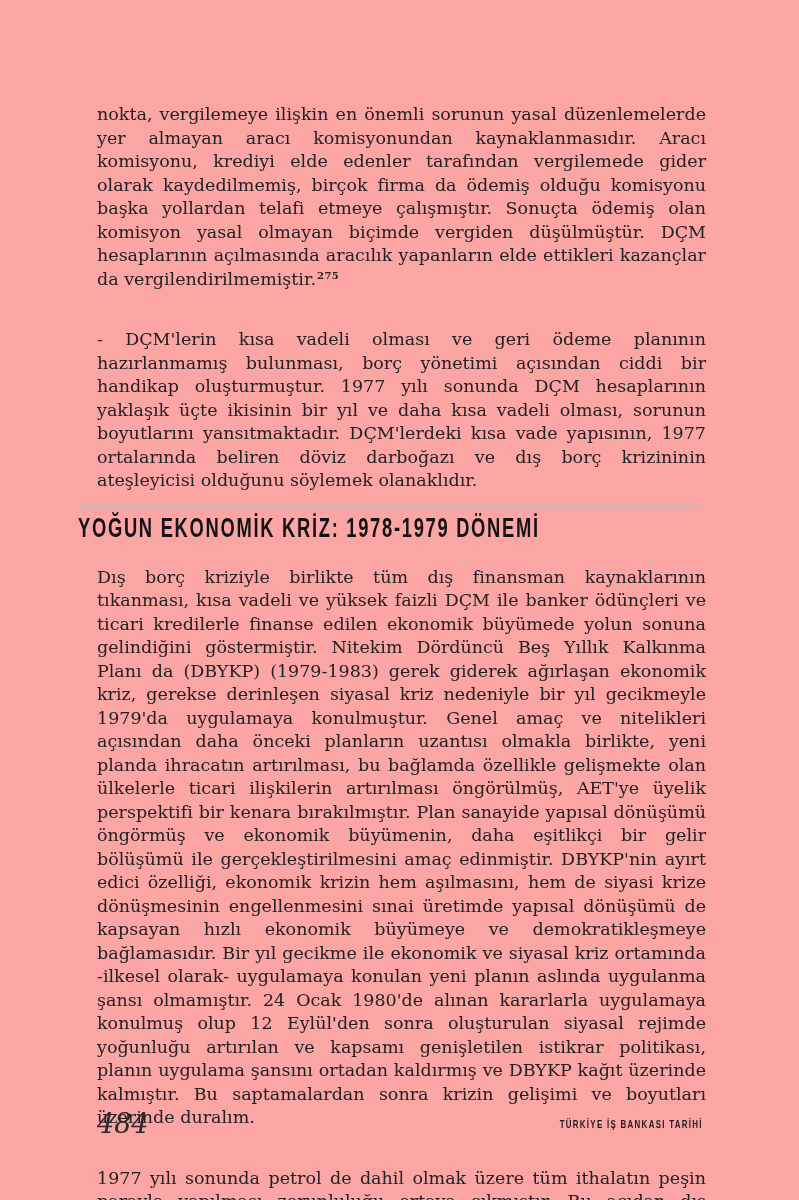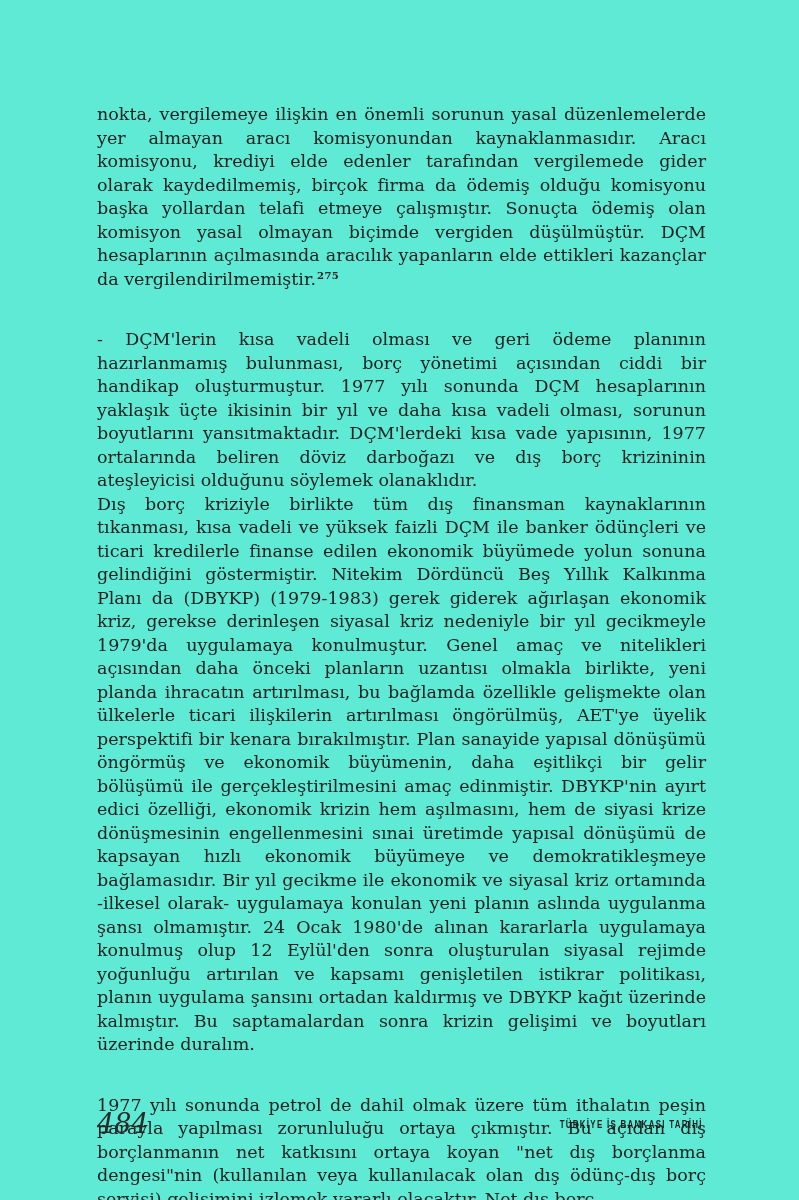--- a/index.html
+++ b/index.html
@@ -11,7 +11,7 @@
     position: relative;
     width: 799px;
     height: 1200px;
-    background: #5eead4;
+    background: #fca5a5;
     overflow: hidden;
     font-family: "DejaVu Serif", serif;
     color: #222222;

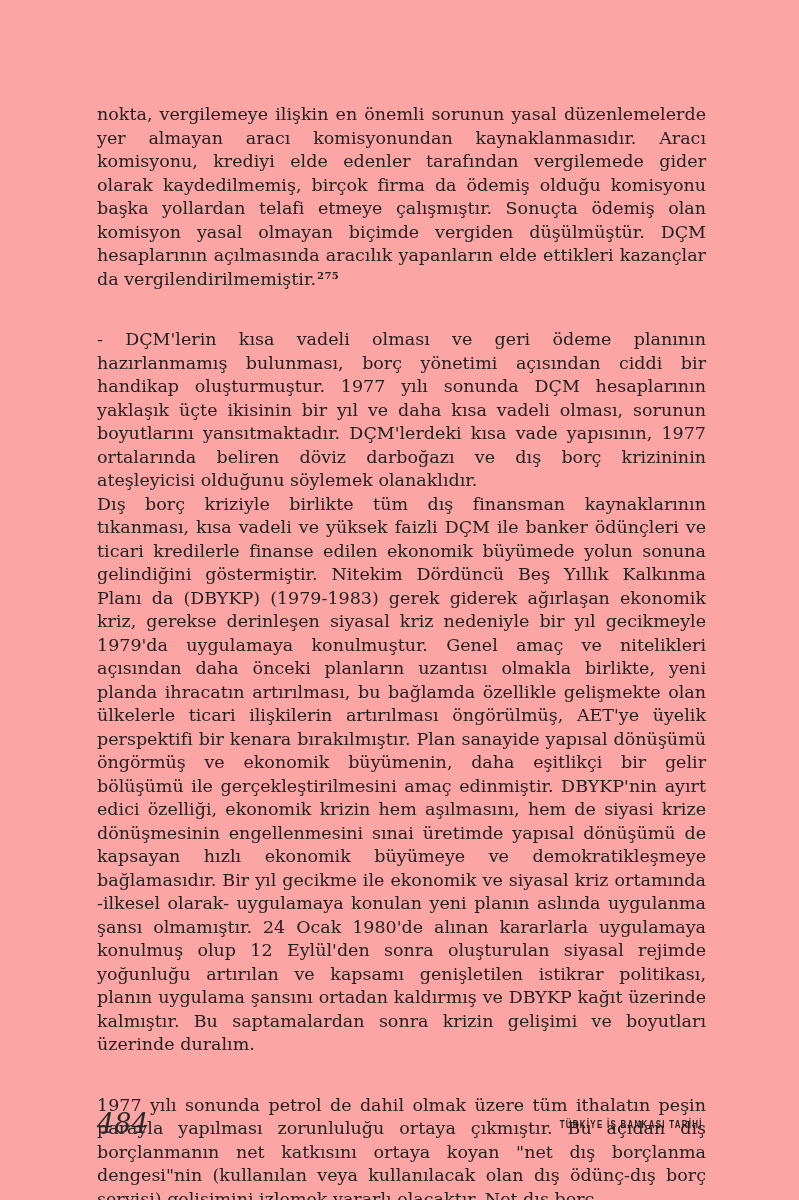--- a/index.html
+++ b/index.html
@@ -95,6 +95,9 @@
 
     <p class="para gap">- DÇM'lerin kısa vadeli olması ve geri ödeme planının hazırlanmamış bulunması, borç yönetimi açısından ciddi bir handikap oluşturmuştur. 1977 yılı sonunda DÇM hesaplarının yaklaşık üçte ikisinin bir yıl ve daha kısa vadeli olması, sorunun boyutlarını yansıtmaktadır. DÇM'lerdeki kısa vade yapısının, 1977 ortalarında beliren döviz darboğazı ve dış borç krizininin ateşleyicisi olduğunu söylemek olanaklıdır.</p>
 
+    <div class="heading-block">
+      <h2 class="heading">YOĞUN EKONOMİK KRİZ: 1978-1979 DÖNEMİ</h2>
+    </div>
 
     <p class="para">Dış borç kriziyle birlikte tüm dış finansman kaynaklarının tıkanması, kısa vadeli ve yüksek faizli DÇM ile banker ödünçleri ve ticari kredilerle finanse edilen ekonomik büyümede yolun sonuna gelindiğini göstermiştir. Nitekim Dördüncü Beş Yıllık Kalkınma Planı da (DBYKP) (1979-1983) gerek giderek ağırlaşan ekonomik kriz, gerekse derinleşen siyasal kriz nedeniyle bir yıl gecikmeyle 1979'da uygulamaya konulmuştur. Genel amaç ve nitelikleri açısından daha önceki planların uzantısı olmakla birlikte, yeni planda ihracatın artırılması, bu bağlamda özellikle gelişmekte olan ülkelerle ticari ilişkilerin artırılması öngörülmüş, AET'ye üyelik perspektifi bir kenara bırakılmıştır. Plan sanayide yapısal dönüşümü öngörmüş ve ekonomik büyümenin, daha eşitlikçi bir gelir bölüşümü ile gerçekleştirilmesini amaç edinmiştir. DBYKP'nin ayırt edici özelliği, ekonomik krizin hem aşılmasını, hem de siyasi krize dönüşmesinin engellenmesini sınai üretimde yapısal dönüşümü de kapsayan hızlı ekonomik büyümeye ve demokratikleşmeye bağlamasıdır. Bir yıl gecikme ile ekonomik ve siyasal kriz ortamında -ilkesel olarak- uygulamaya konulan yeni planın aslında uygulanma şansı olmamıştır. 24 Ocak 1980'de alınan kararlarla uygulamaya konulmuş olup 12 Eylül'den sonra oluşturulan siyasal rejimde yoğunluğu artırılan ve kapsamı genişletilen istikrar politikası, planın uygulama şansını ortadan kaldırmış ve DBYKP kağıt üzerinde kalmıştır. Bu saptamalardan sonra krizin gelişimi ve boyutları üzerinde duralım.</p>
 

